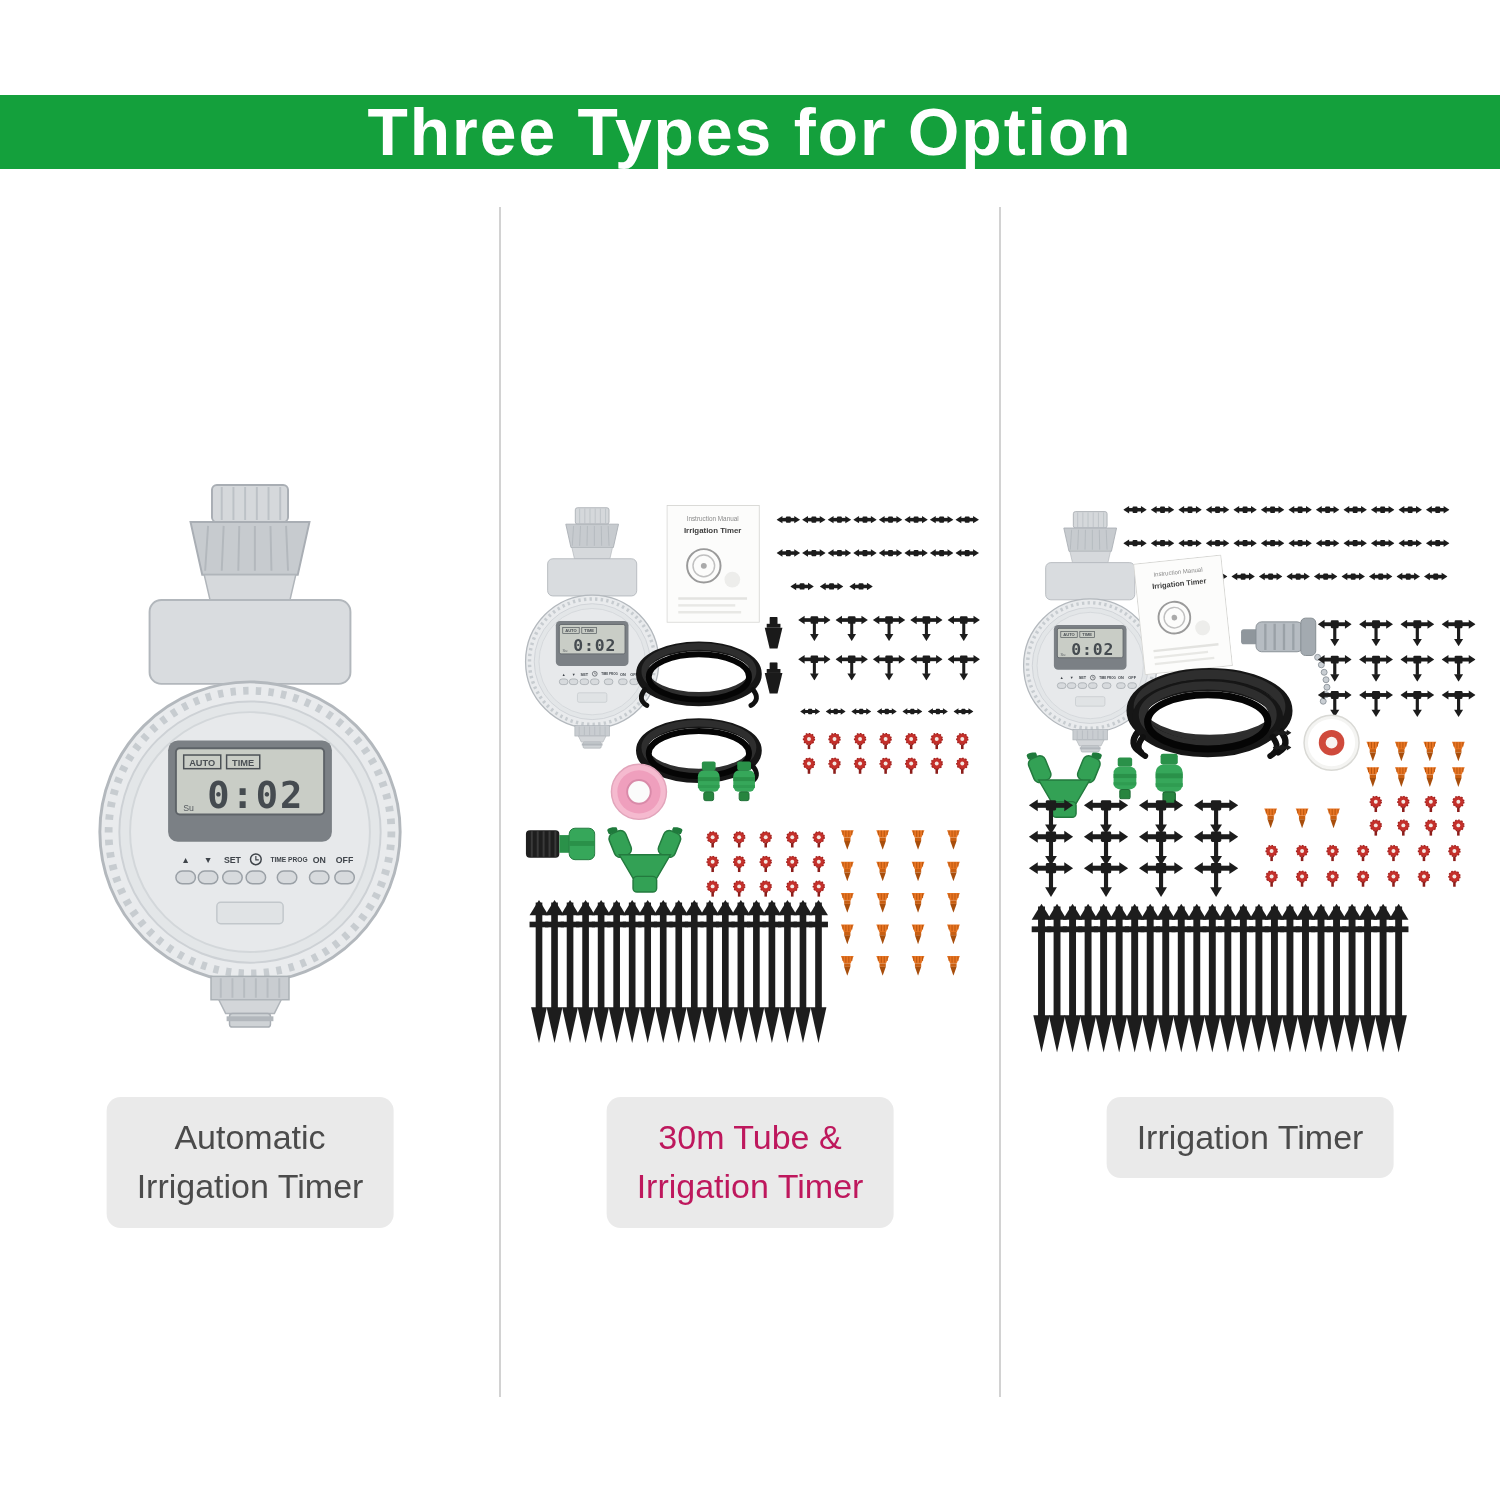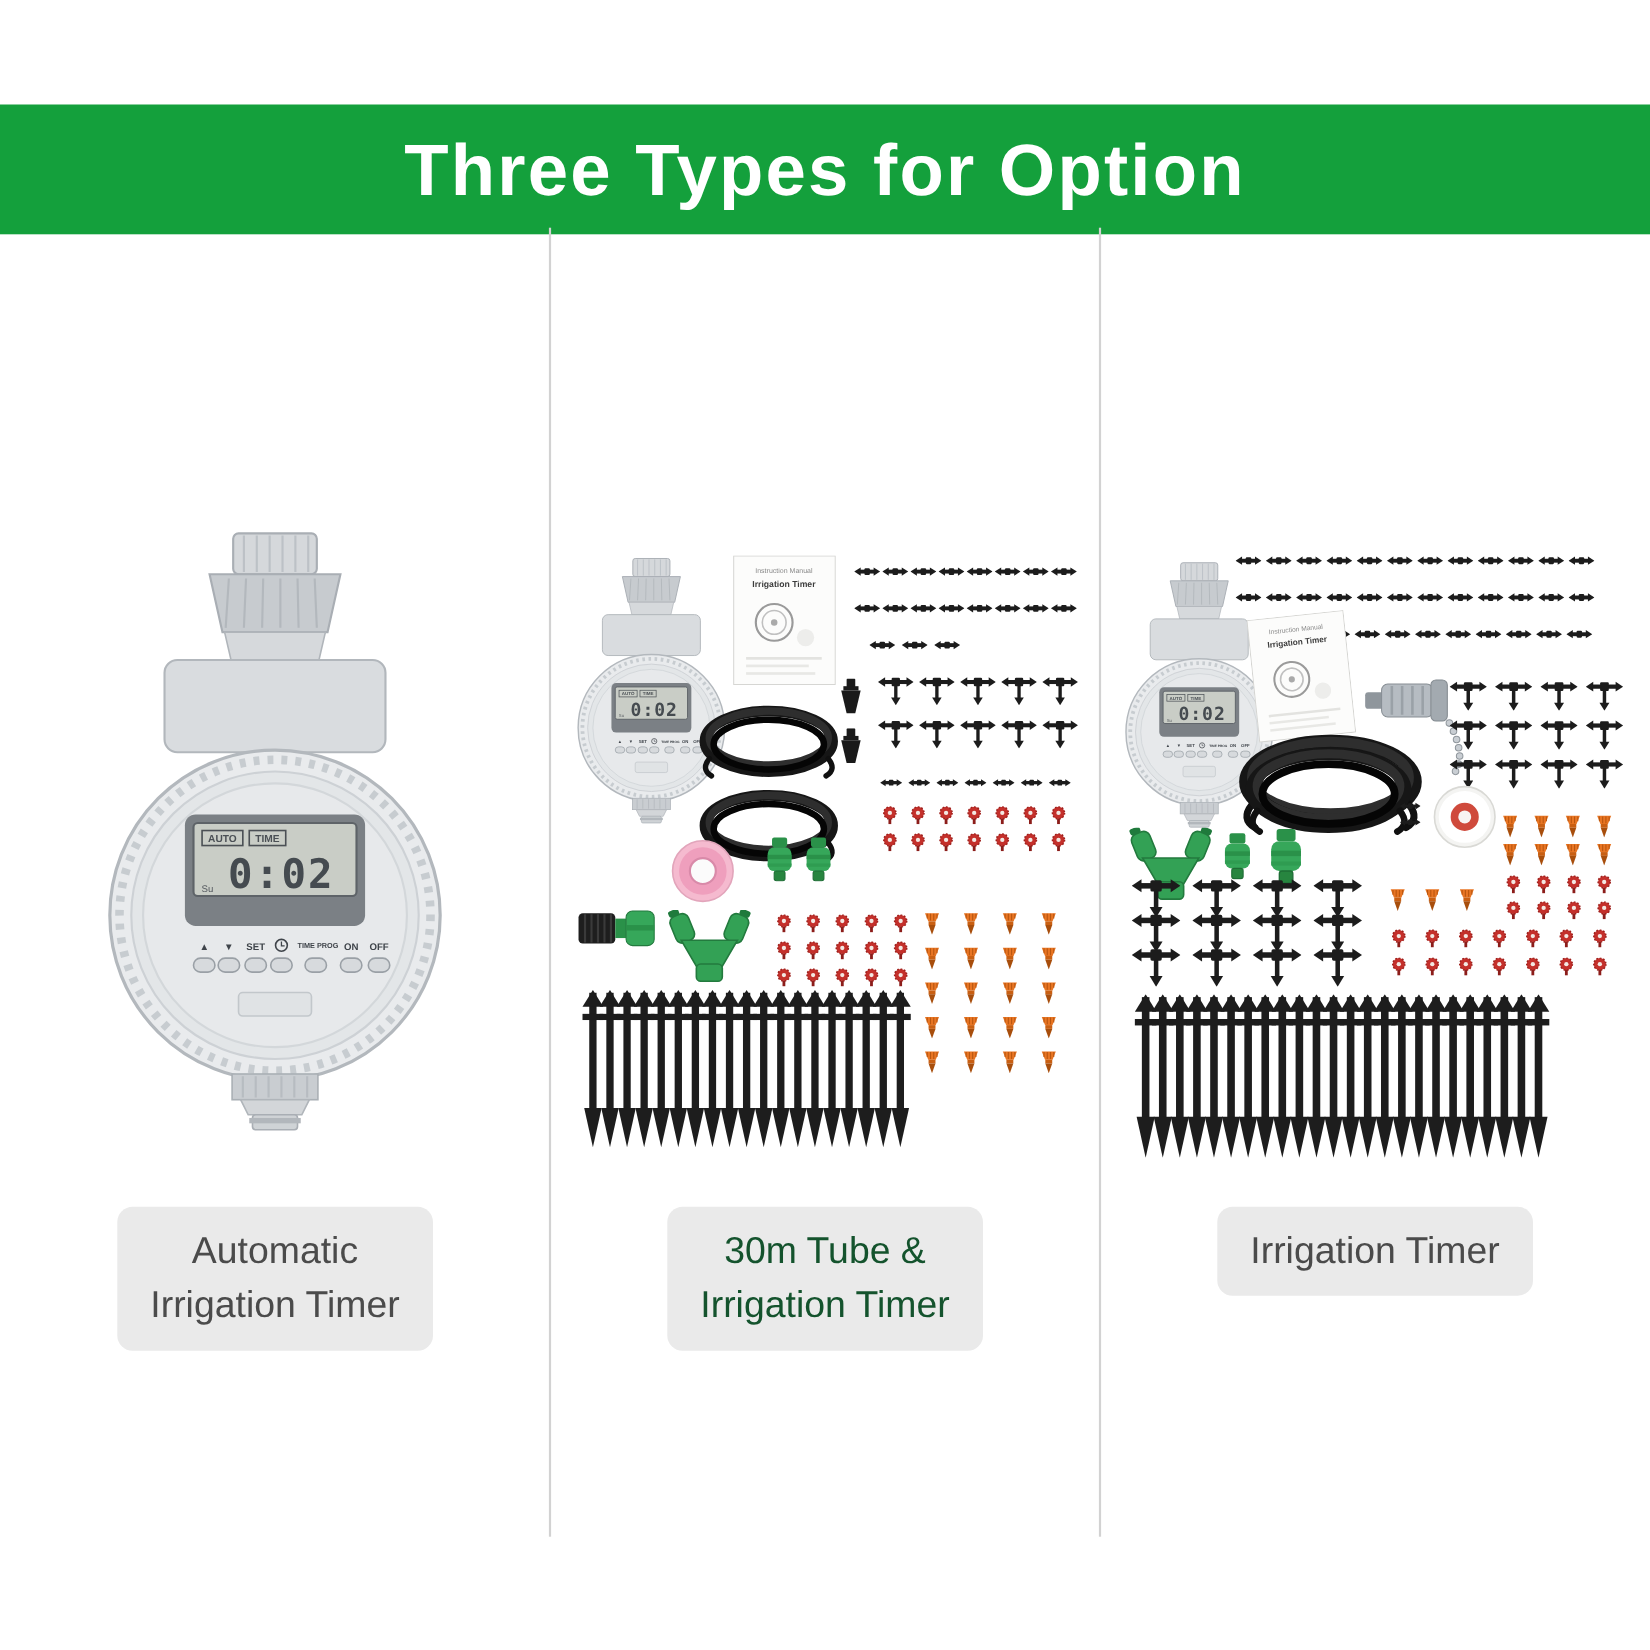--- a/index.html
+++ b/index.html
@@ -5,7 +5,7 @@
   *{box-sizing:border-box}
   html,body{margin:0;padding:0;background:#fff}
   .page{position:relative;width:1500px;height:1500px;background:#fff;font-family:"Liberation Sans",sans-serif;overflow:hidden}
-  .banner{position:absolute;left:0;top:95px;width:1500px;height:118px;background:#14A03C;display:flex;align-items:center;justify-content:center}
+  .banner{position:absolute;left:0;top:95px;width:1500px;height:74px;background:#14A03C;display:flex;align-items:center;justify-content:center}
   .banner-title{margin:0;color:#fff;font-size:66px;font-weight:bold;letter-spacing:2px}
   .columns{position:absolute;left:0;top:197px;width:1284px;height:1303px}
   .divider{position:absolute;top:10px;width:2px;height:1190px;background:#D2D2D2}

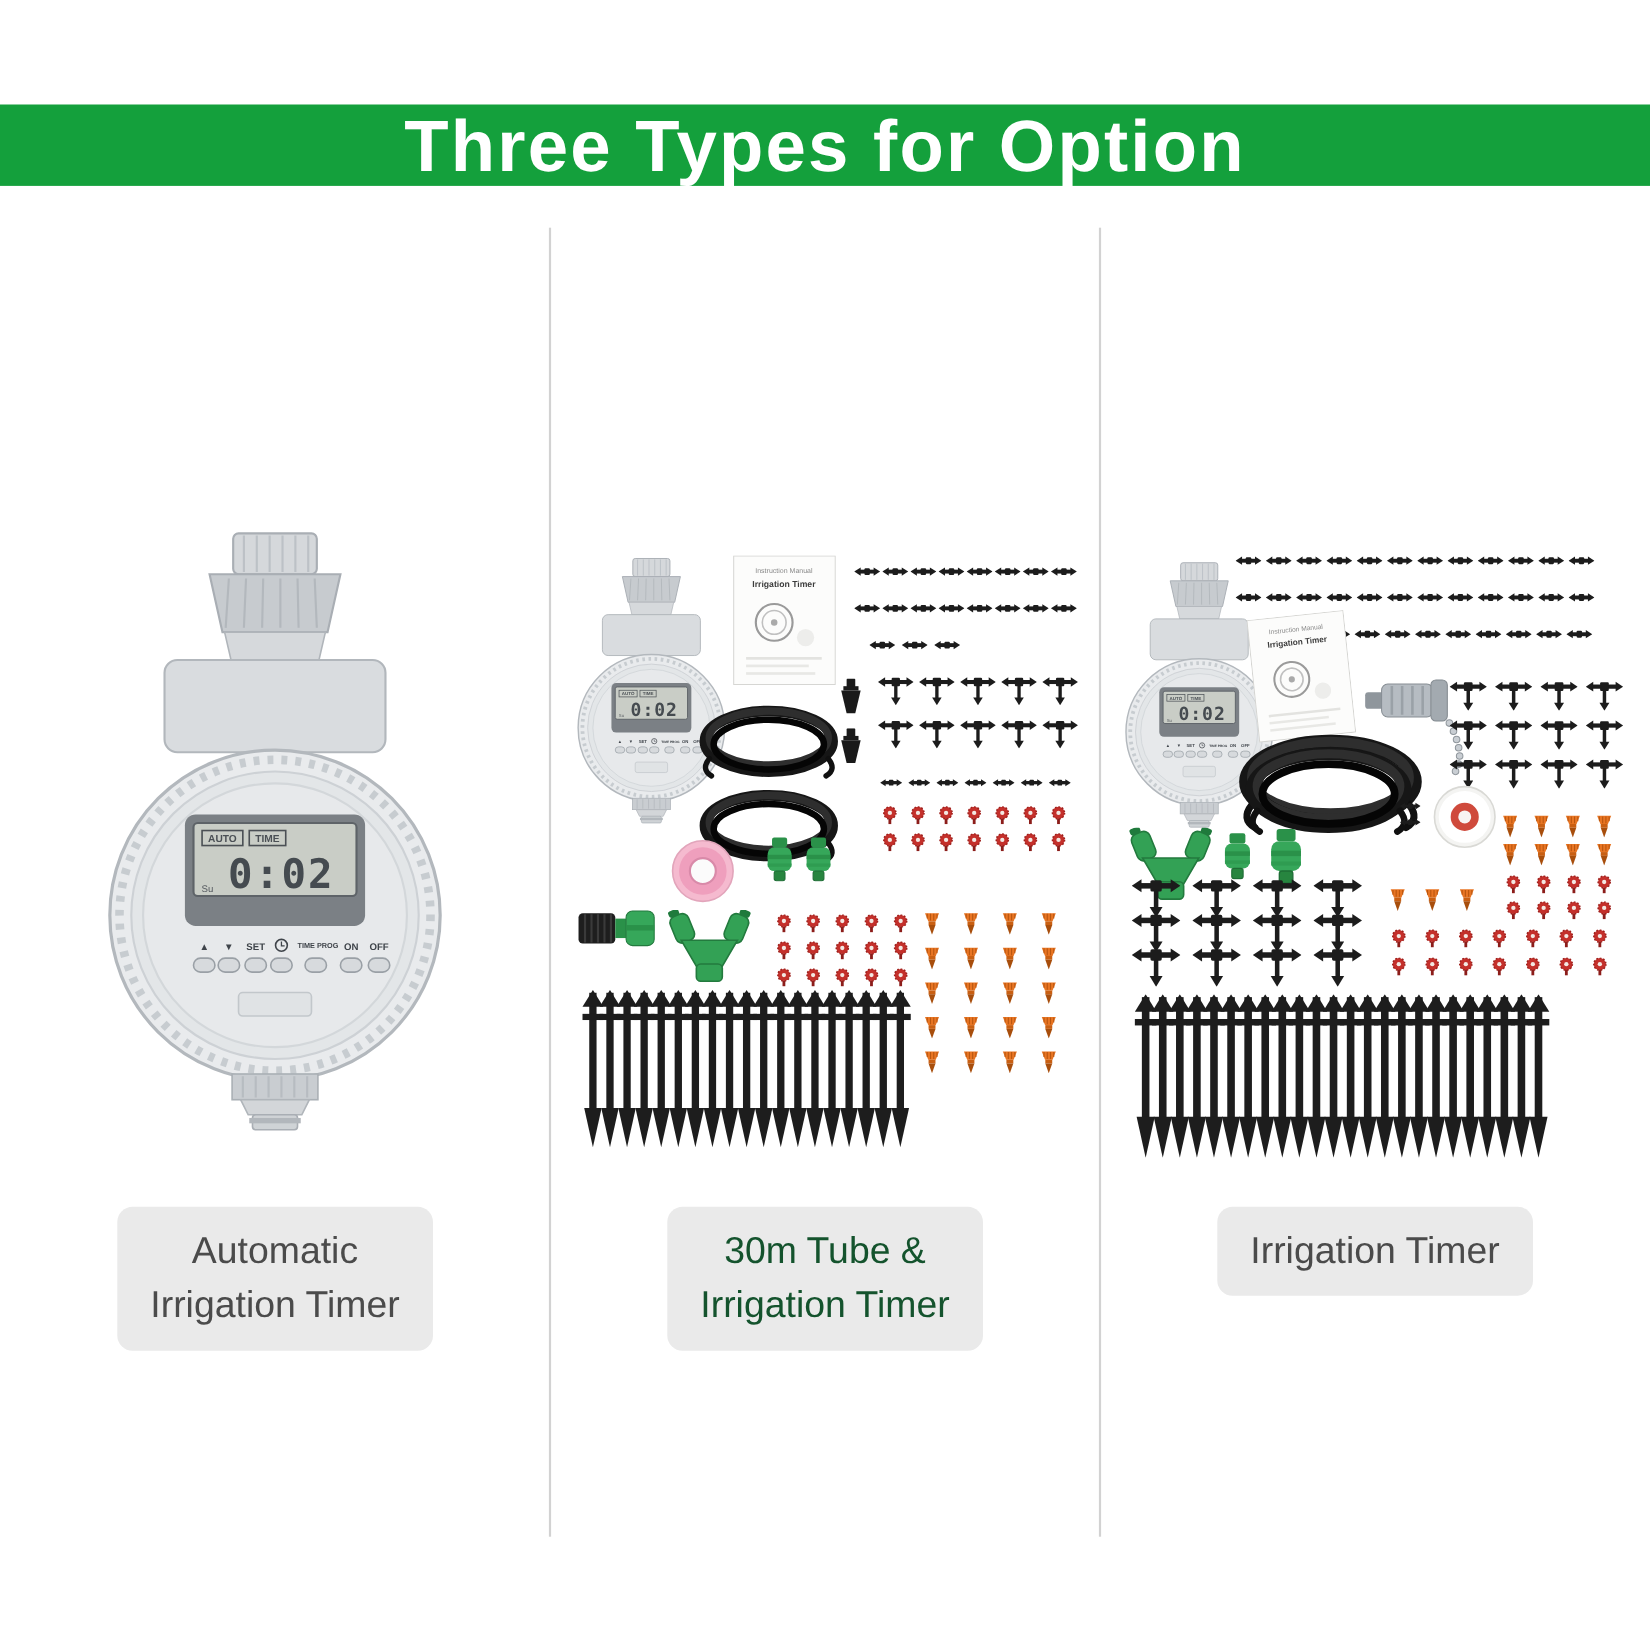--- a/index.html
+++ b/index.html
@@ -364,7 +364,7 @@
             <use href="#sym-stake" xlink:href="#sym-stake" width="11" height="56" transform="translate(290.4 408.0) scale(2.6)"></use>
           </svg>
       </div>
-      <div class="caption" style="background: rgb(234, 234, 234); color: #14532d;">
+      <div class="caption" style="background: rgb(234, 234, 234); color: #be185d;">
         <div>30m Tube &amp;</div>
         <div>Irrigation Timer</div>
       </div>

